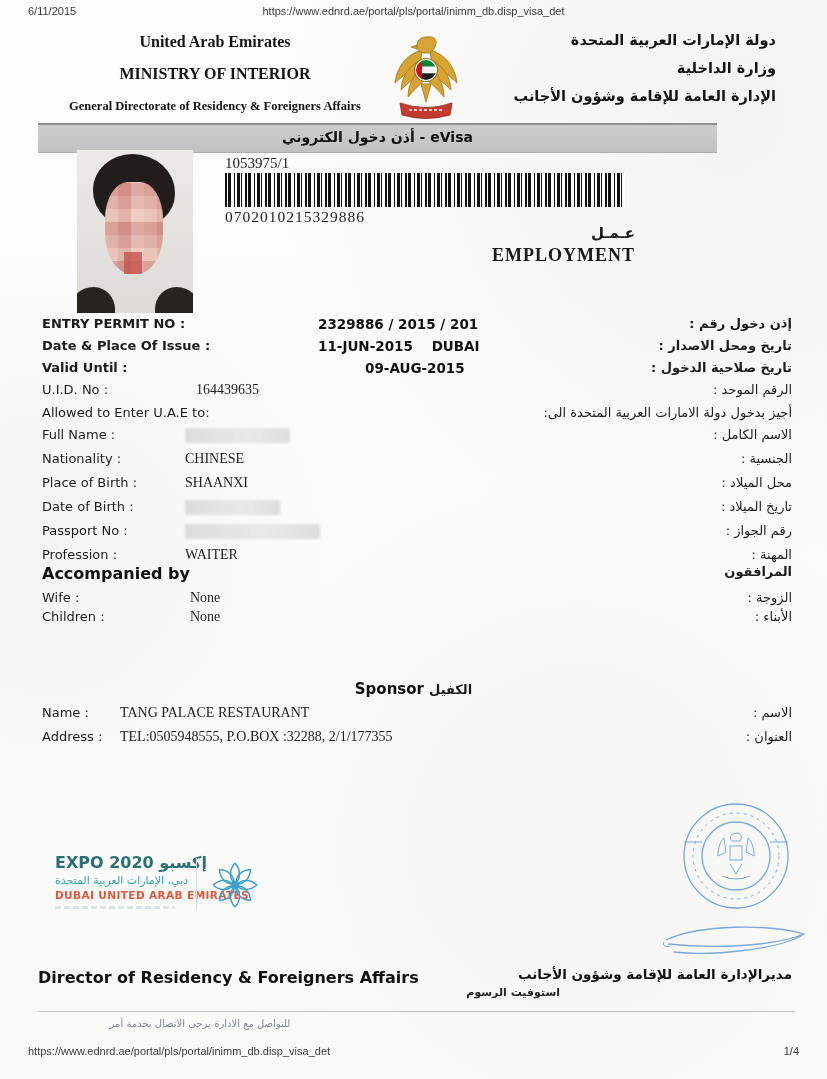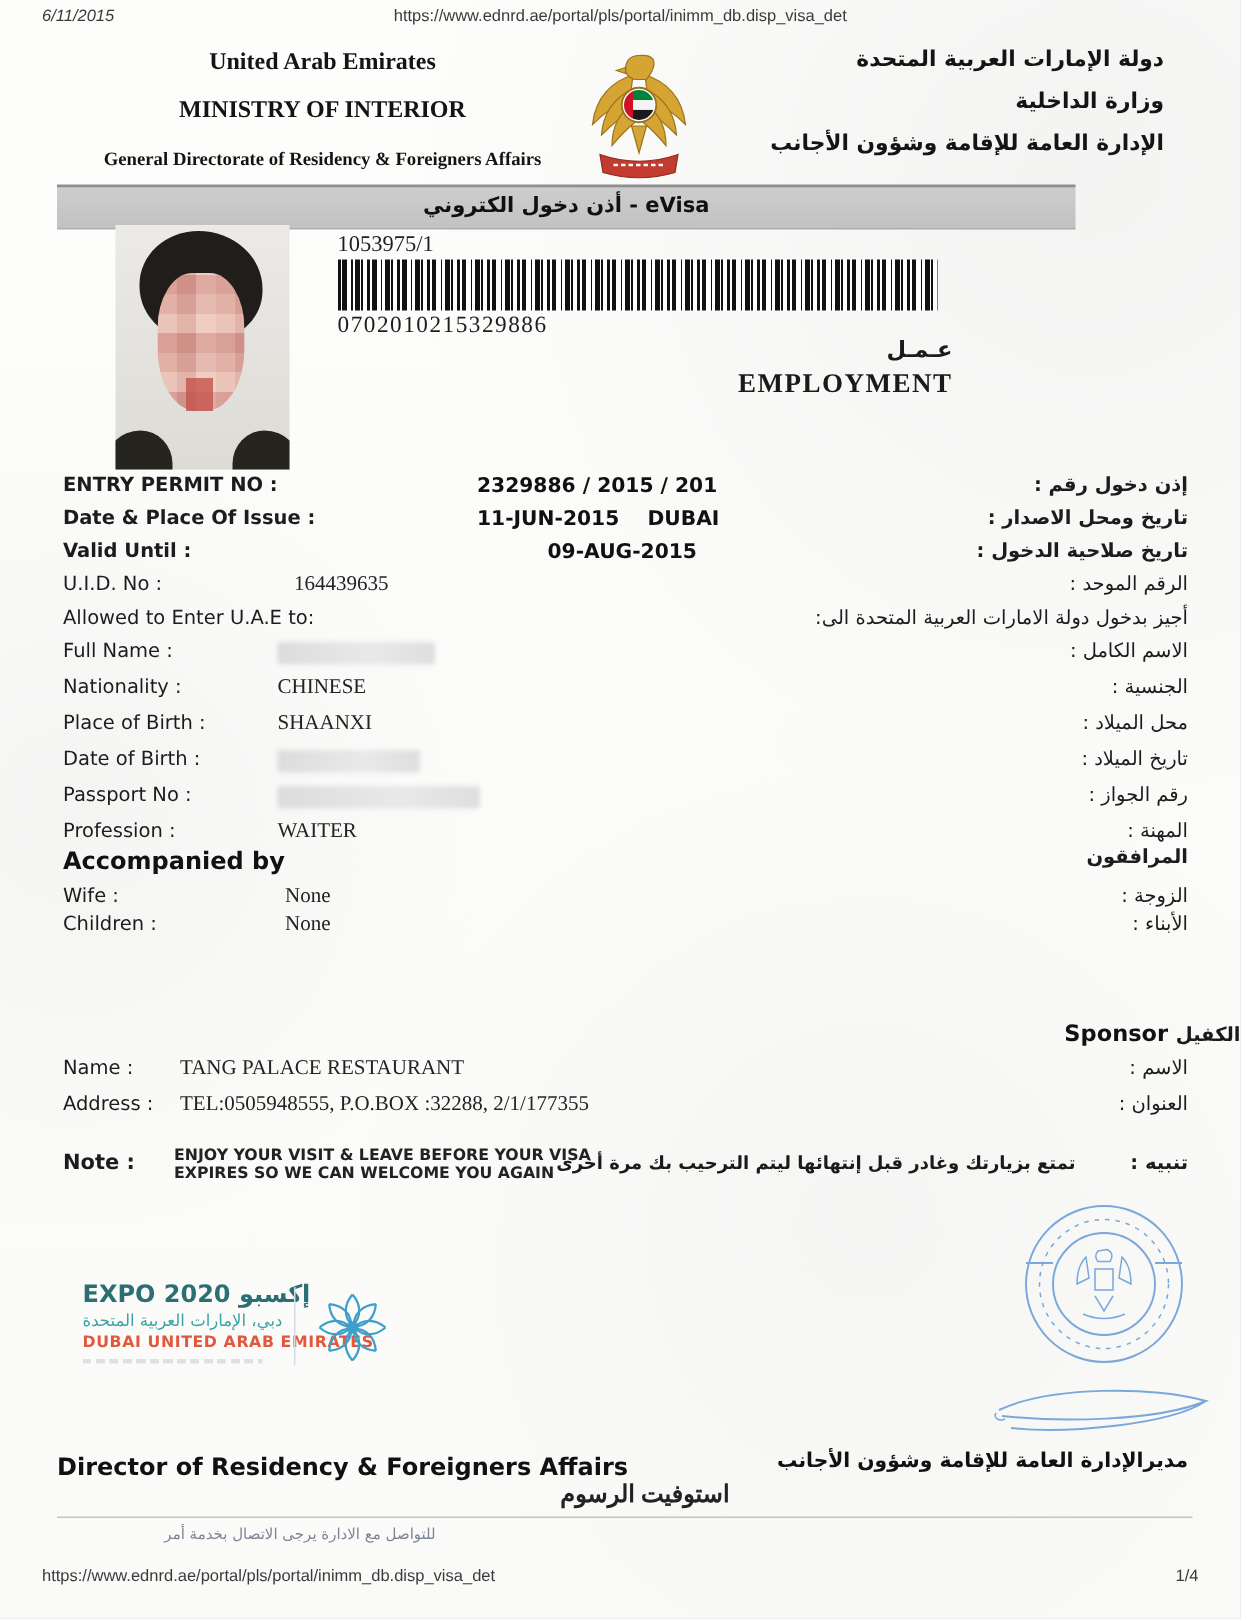--- a/index.html
+++ b/index.html
@@ -72,7 +72,7 @@
 
 <div id="page">
 
-  <div class="abs meta" style="left:28px;top:5px;font-style:italic;">6/11/2015</div>
+  <div class="abs meta" style="left:28px;top:5px;">6/11/2015</div>
   <div class="abs meta" style="left:0;right:0;top:5px;text-align:center;">https://www.ednrd.ae/portal/pls/portal/inimm_db.disp_visa_det</div>
 
   <div class="abs hdr-en">

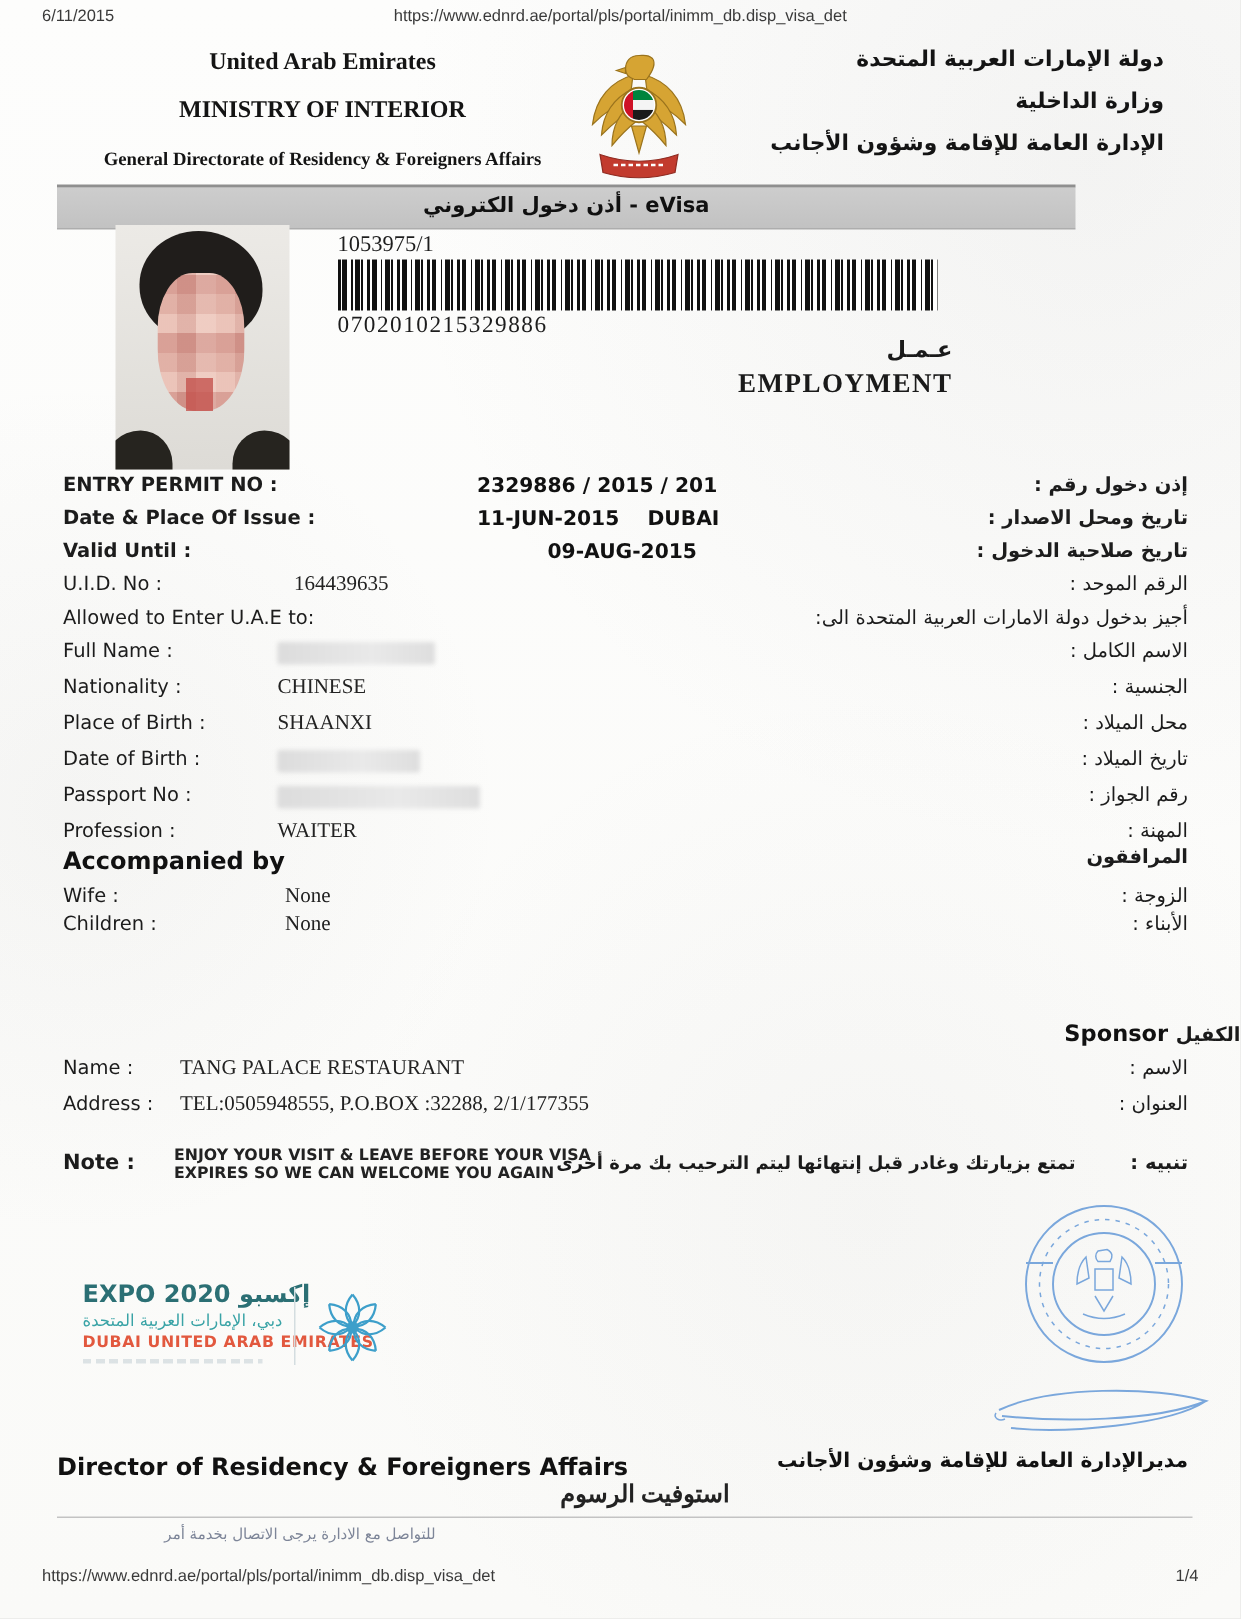--- a/index.html
+++ b/index.html
@@ -203,7 +203,7 @@
     <span class="arl">الأبناء :</span>
   </div>
 
-  <div class="abs" style="left:0;top:679px;width:827px;text-align:right;">
+  <div class="abs" style="left:0;top:679px;width:827px;text-align:center;">
     <span class="sect" style="font-size:15px;">Sponsor</span>
     <span class="b" style="font-size:13px;">الكفيل</span>
   </div>

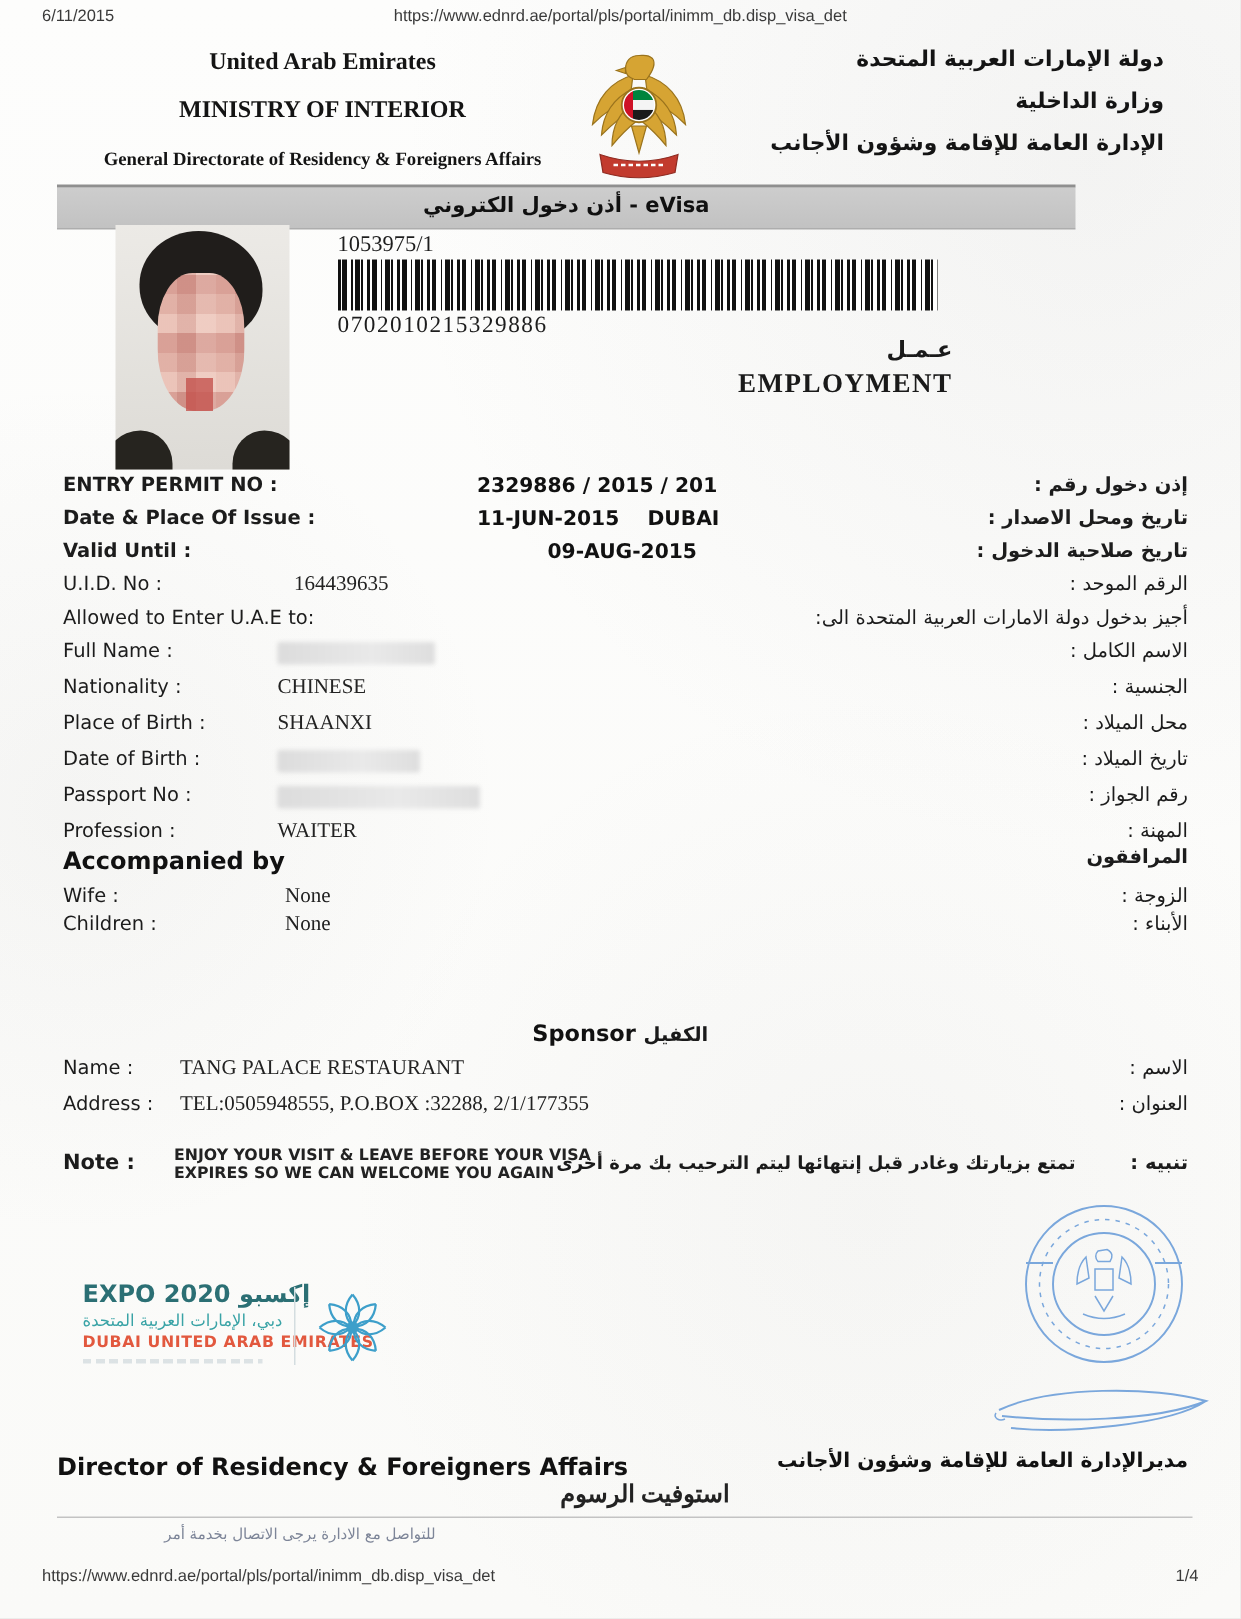--- a/index.html
+++ b/index.html
@@ -218,13 +218,6 @@
     <span class="arl">العنوان :</span>
   </div>
 
-  <div class="abs row" style="top:764px;height:30px;">
-    <span class="lab b" style="font-size:14px;top:3px;">Note :</span>
-    <span class="noteline" style="position:absolute;left:116px;top:0;">ENJOY YOUR VISIT &amp; LEAVE BEFORE YOUR VISA</span>
-    <span class="noteline" style="position:absolute;left:116px;top:12px;">EXPIRES SO WE CAN WELCOME YOU AGAIN</span>
-    <span class="b" style="position:absolute;right:110px;top:4px;direction:rtl;font-size:12px;">تمتع بزيارتك وغادر قبل إنتهائها ليتم الترحيب بك مرة أخرى</span>
-    <span class="arl b" style="top:4px;">تنبيه :</span>
-  </div>
 
   <div class="abs" style="left:55px;top:853px;">
     <div class="expo-t" style="color:#2b6f74;">EXPO 2020 إكسبو</div>

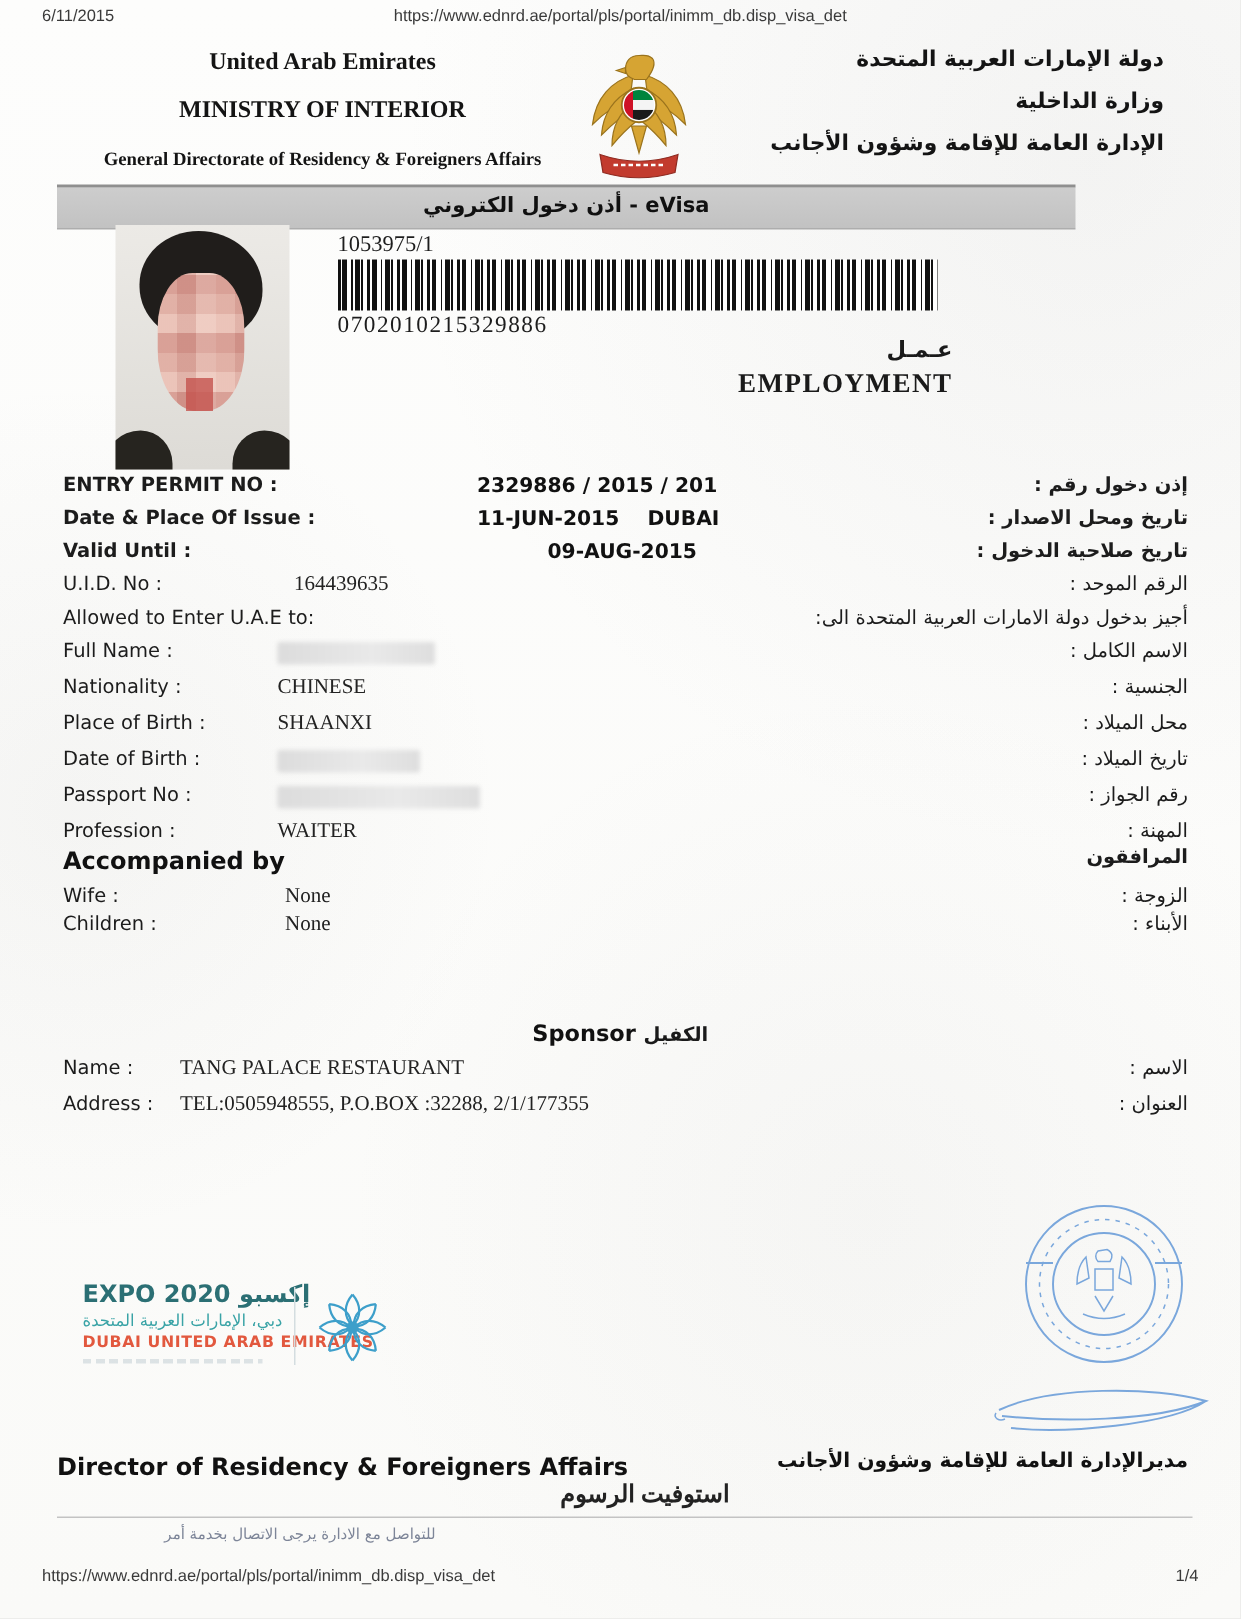--- a/index.html
+++ b/index.html
@@ -63,7 +63,7 @@
   
   .dir-en{left:38px;top:968px;font-weight:bold;font-size:16px;color:#111;}
   .dir-ar{right:35px;top:966px;direction:rtl;font-weight:bold;font-size:13.5px;color:#111;}
-  .fees{left:300px;top:986px;width:260px;text-align:center;direction:rtl;font-weight:bold;font-size:16px;color:#222;font-family:Liberation Serif, serif;}
+  .fees{left:300px;top:986px;width:260px;direction:rtl;font-weight:bold;font-size:11px;color:#222;}
   .hr{left:38px;top:1011px;width:757px;height:1px;background:#c3c3c3;}
   .contact{left:100px;top:1018px;width:200px;text-align:center;direction:rtl;font-size:10px;color:#7d8598;}
 </style>

